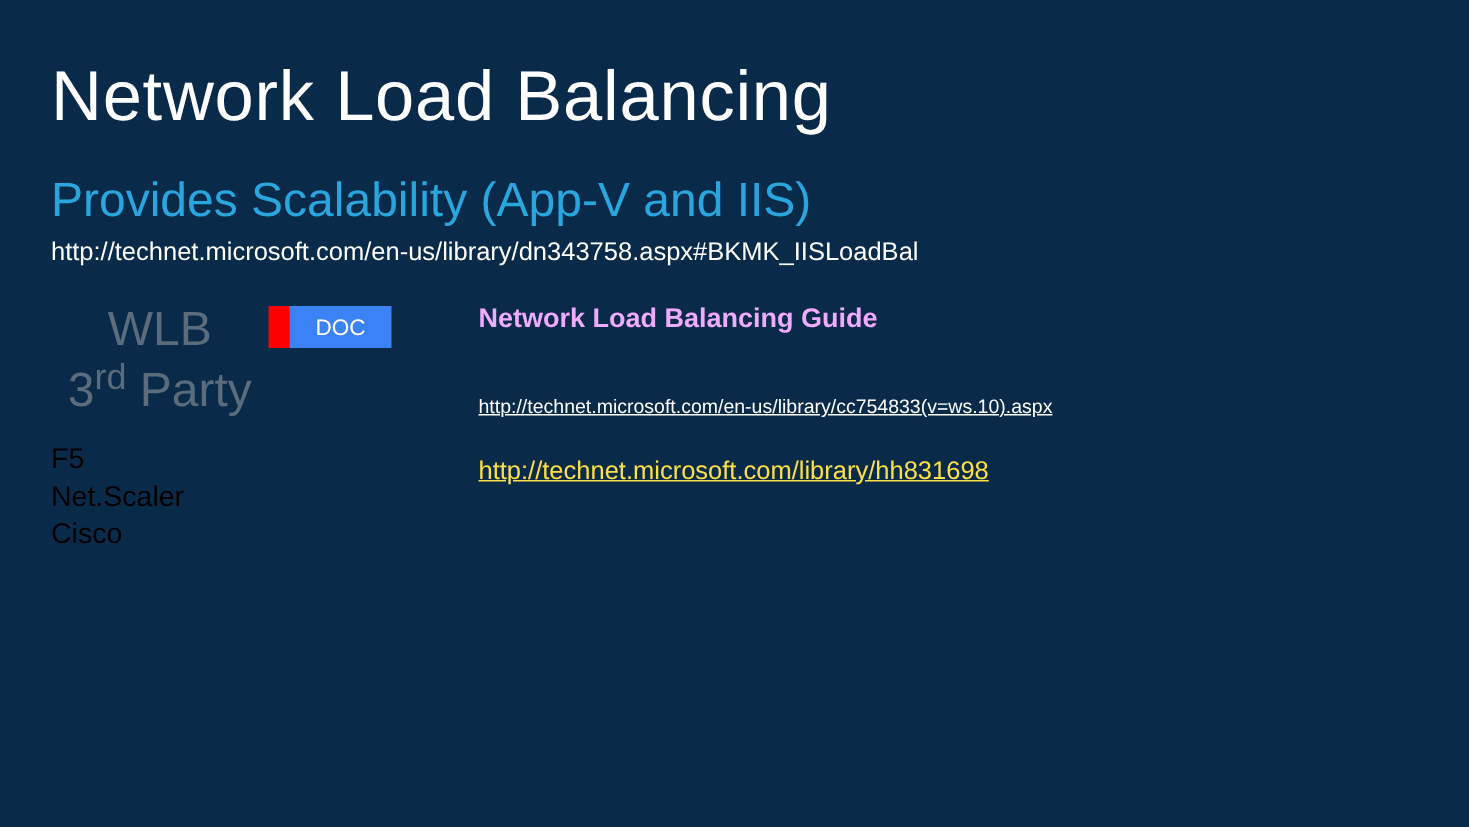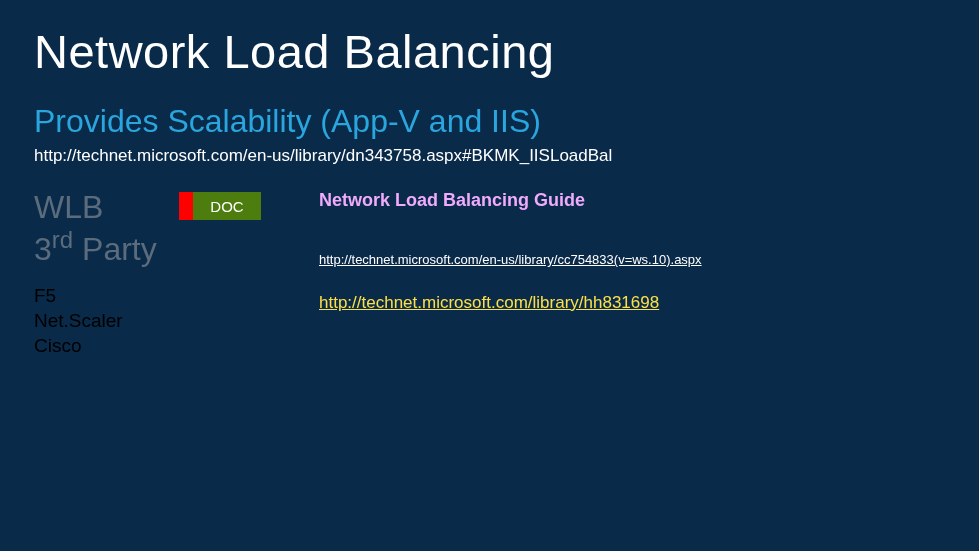--- a/index.html
+++ b/index.html
@@ -14,7 +14,7 @@
     width: 828px;
     height: 551px;
     position: relative;
-    padding: 24px 34px 0 34px;
+    padding: 36px 34px 0 34px;
   }
   .title {
     font-size: 47px;

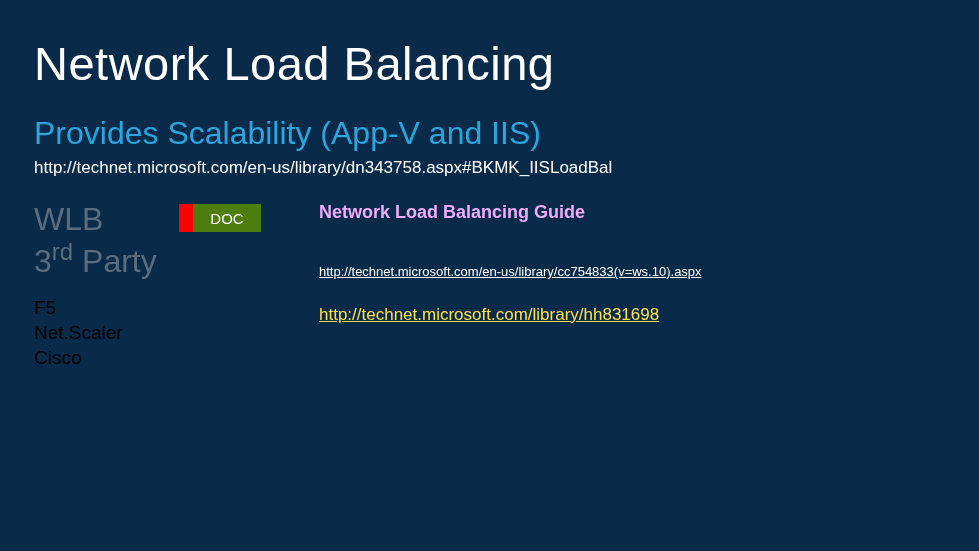--- a/index.html
+++ b/index.html
@@ -51,6 +51,7 @@
     font-weight: 300;
     color: #5b6c7c;
     line-height: 1.2;
+    text-align: center;
   }
   .gray-big sup {
     font-size: 24px;

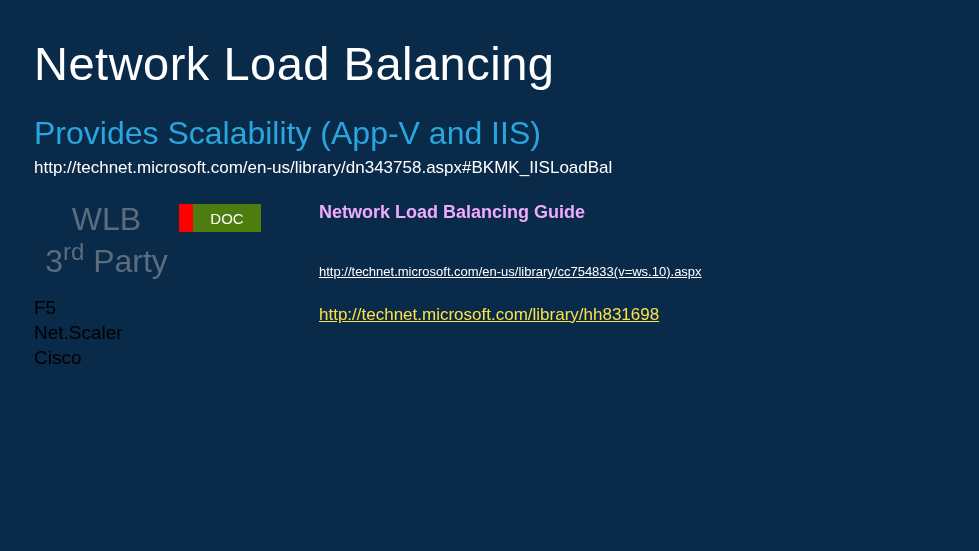--- a/index.html
+++ b/index.html
@@ -84,7 +84,7 @@
   }
   .doc-body {
     flex: 1;
-    background: #4d7c0f;
+    background: #3b82f6;
     color: #ffffff;
     display: flex;
     align-items: center;

